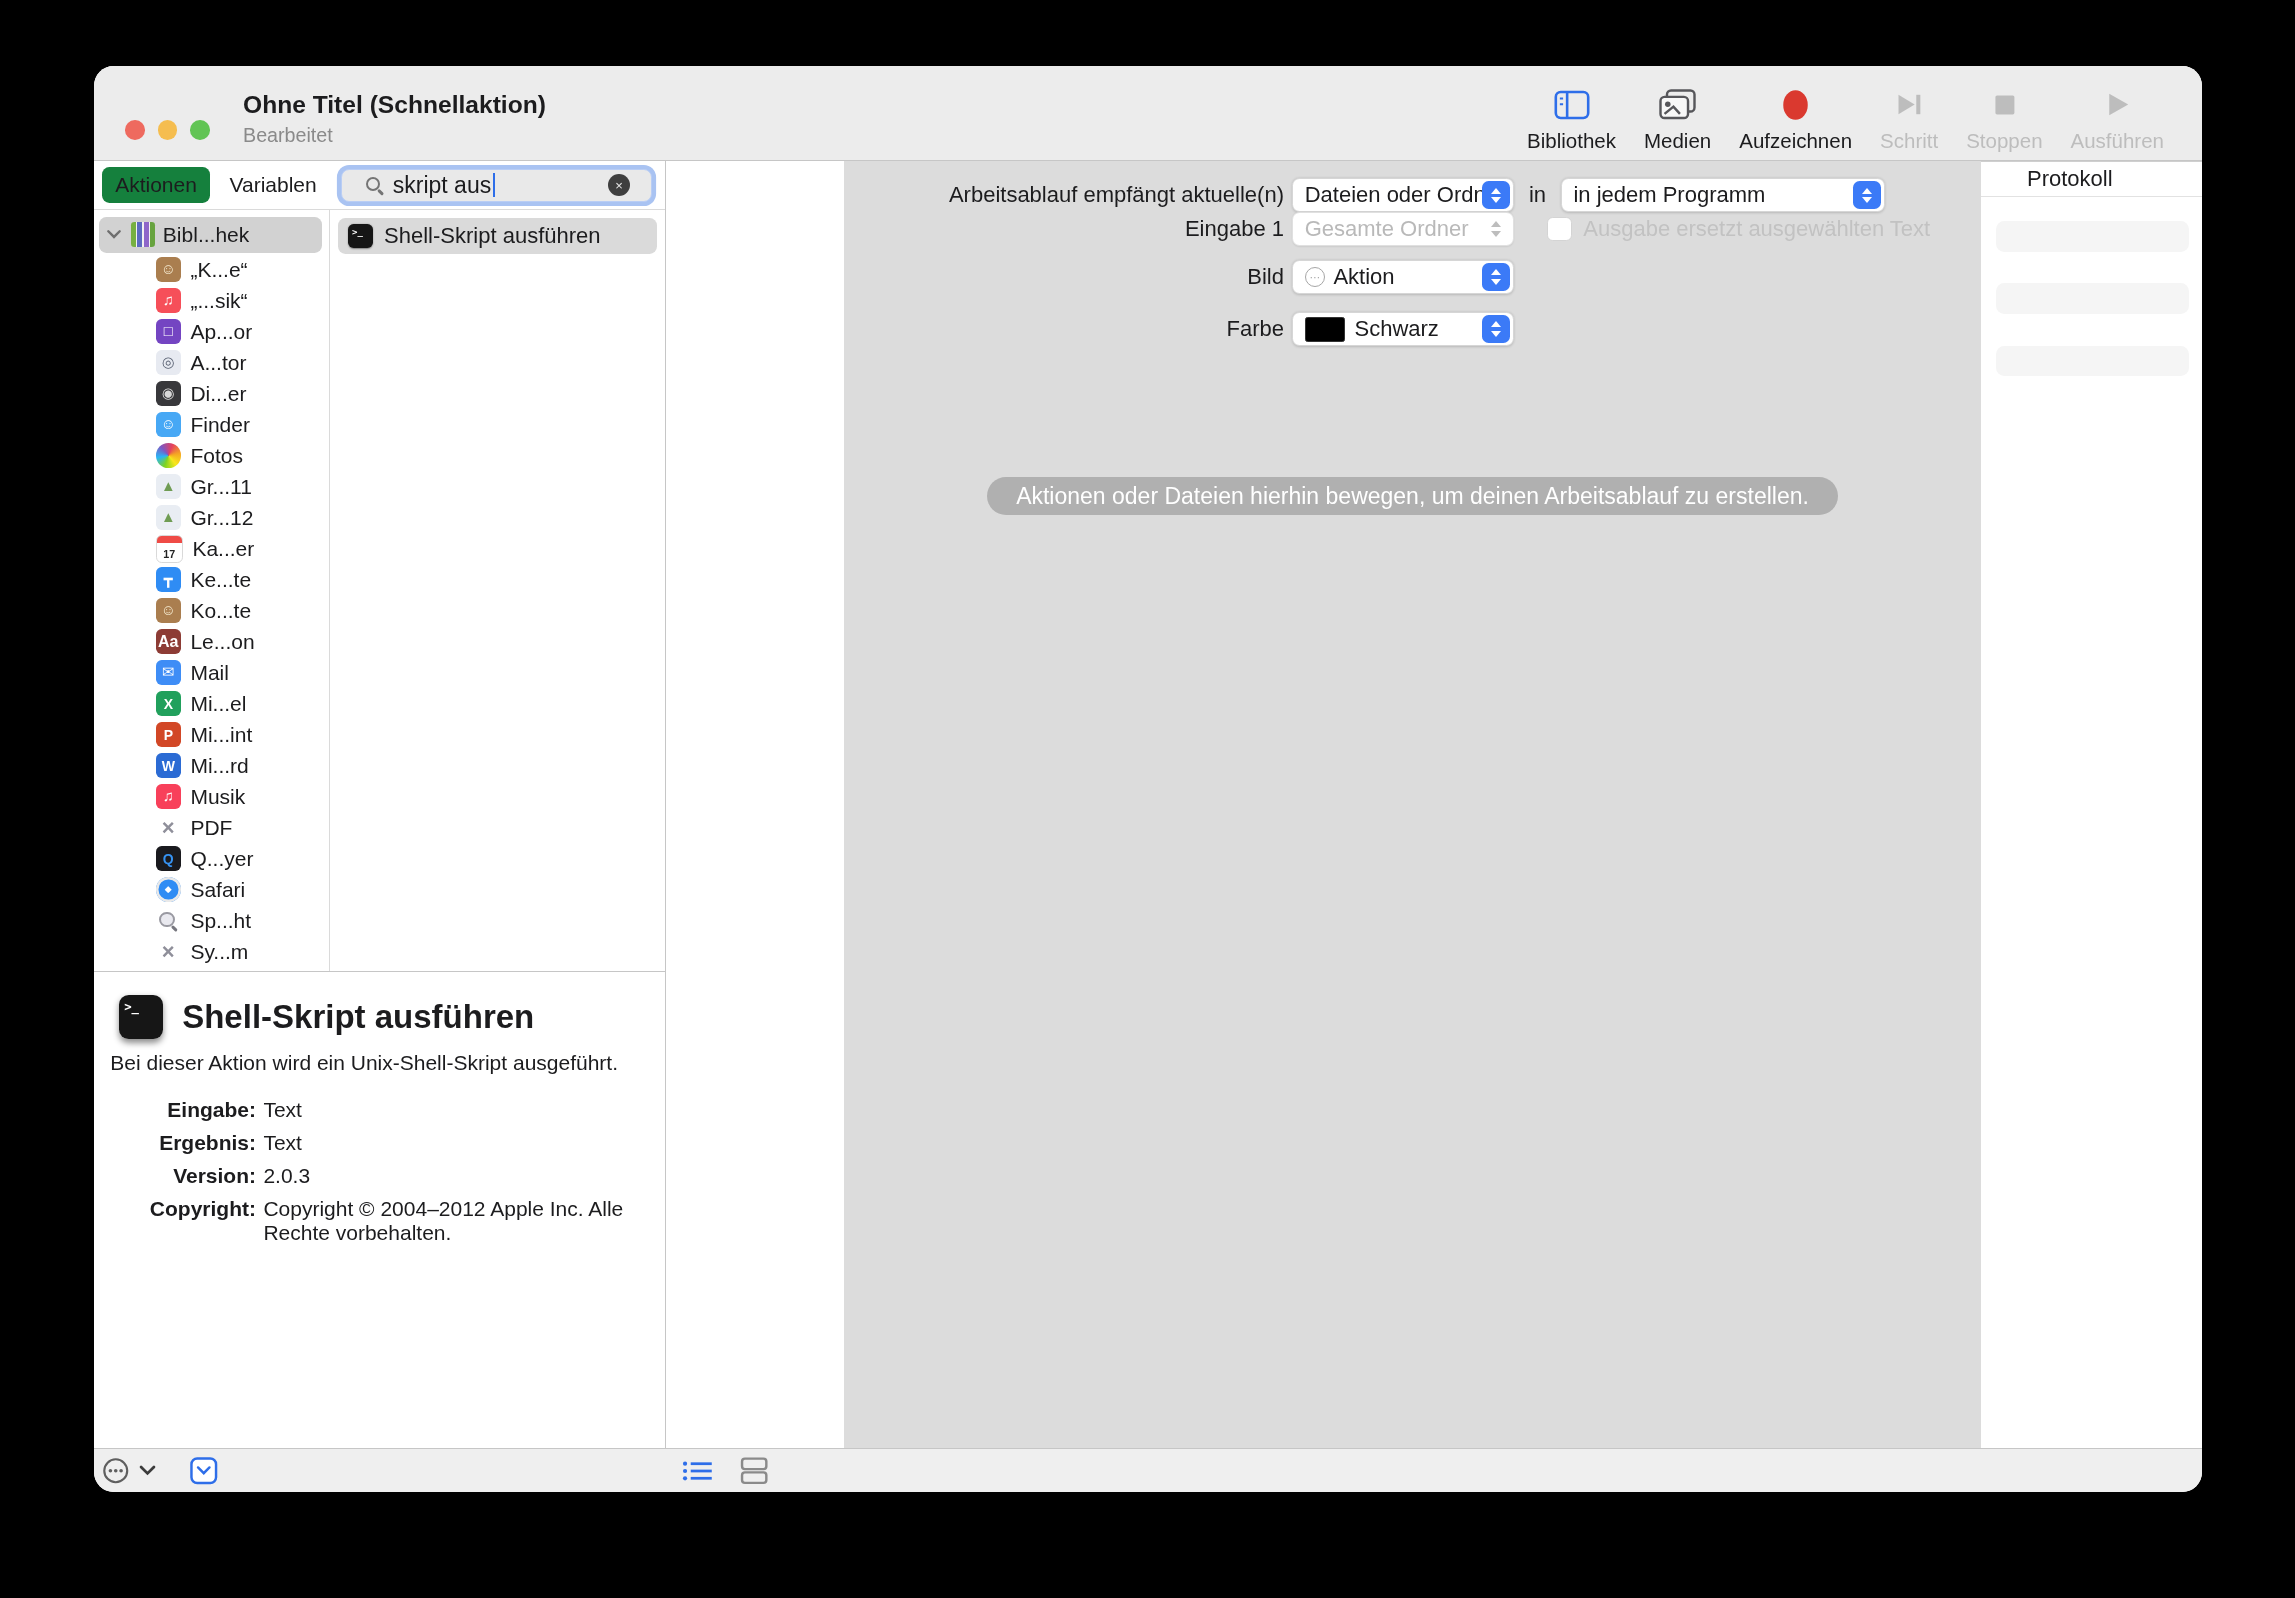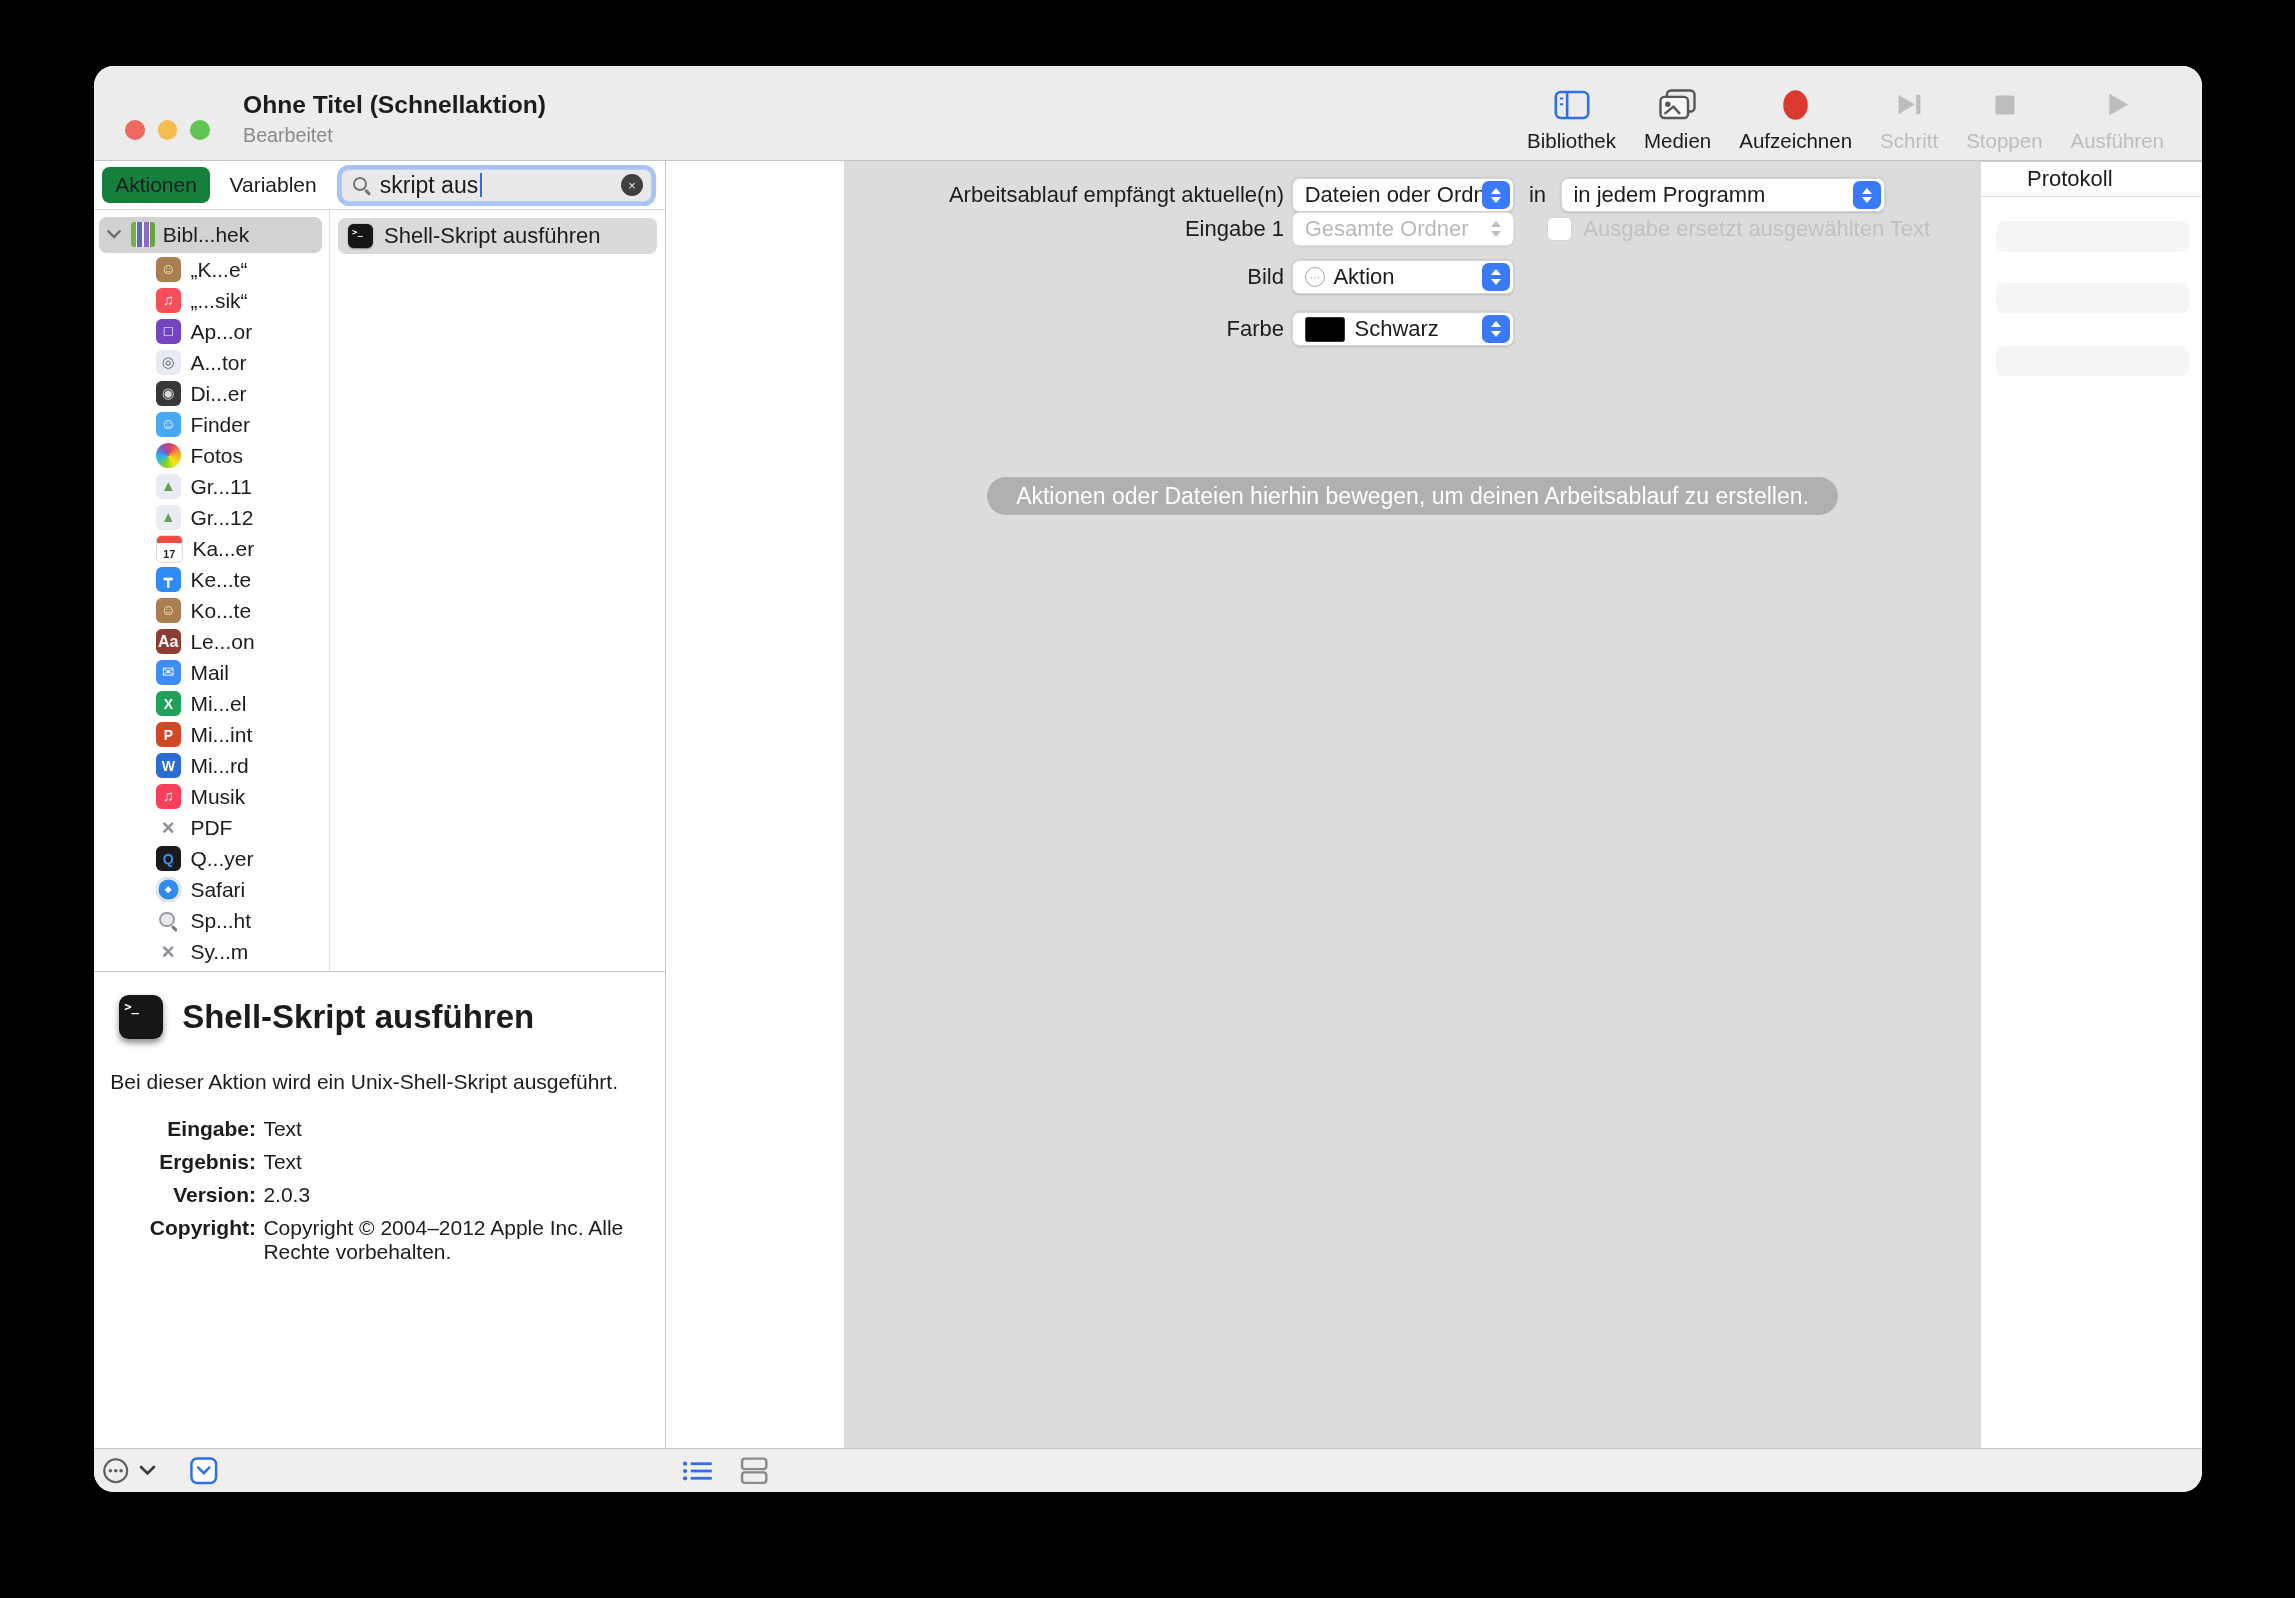--- a/index.html
+++ b/index.html
@@ -25,7 +25,7 @@
   .tab{font-size:21px;padding:5.7px 13px;border-radius:7.4px;}
   .tab.selected{background:#15803d;}
   .tab+.tab{margin-left:6.6px;}
-  .searchfield{flex:1;margin:0 4.9px 0 11.5px;height:31px;background:#e9e9e9;border:1.6px solid #b9cdf4;border-radius:8.2px;box-shadow:0 0 0 4.1px #a9c3f2;display:flex;align-items:center;padding:0 8px;}
+  .searchfield{flex:1;margin:0 4.9px 0 11.5px;height:31px;background:#e9e9e9;border:1.6px solid #b9cdf4;border-radius:8.2px;box-shadow:0 0 0 4.1px #a9c3f2;display:flex;align-items:center;padding:0 21px;}
   .mag{position:relative;width:23px;height:23px;margin-right:6.6px;flex:0 0 23px;}
   .mag::before{content:"";position:absolute;left:2.5px;top:3.3px;width:10.7px;height:10.7px;border:2.5px solid #757575;border-radius:50%;}
   .mag::after{content:"";position:absolute;left:15.6px;top:15.6px;width:2.5px;height:6.6px;background:#757575;transform:rotate(-45deg);border-radius:1.6px;}

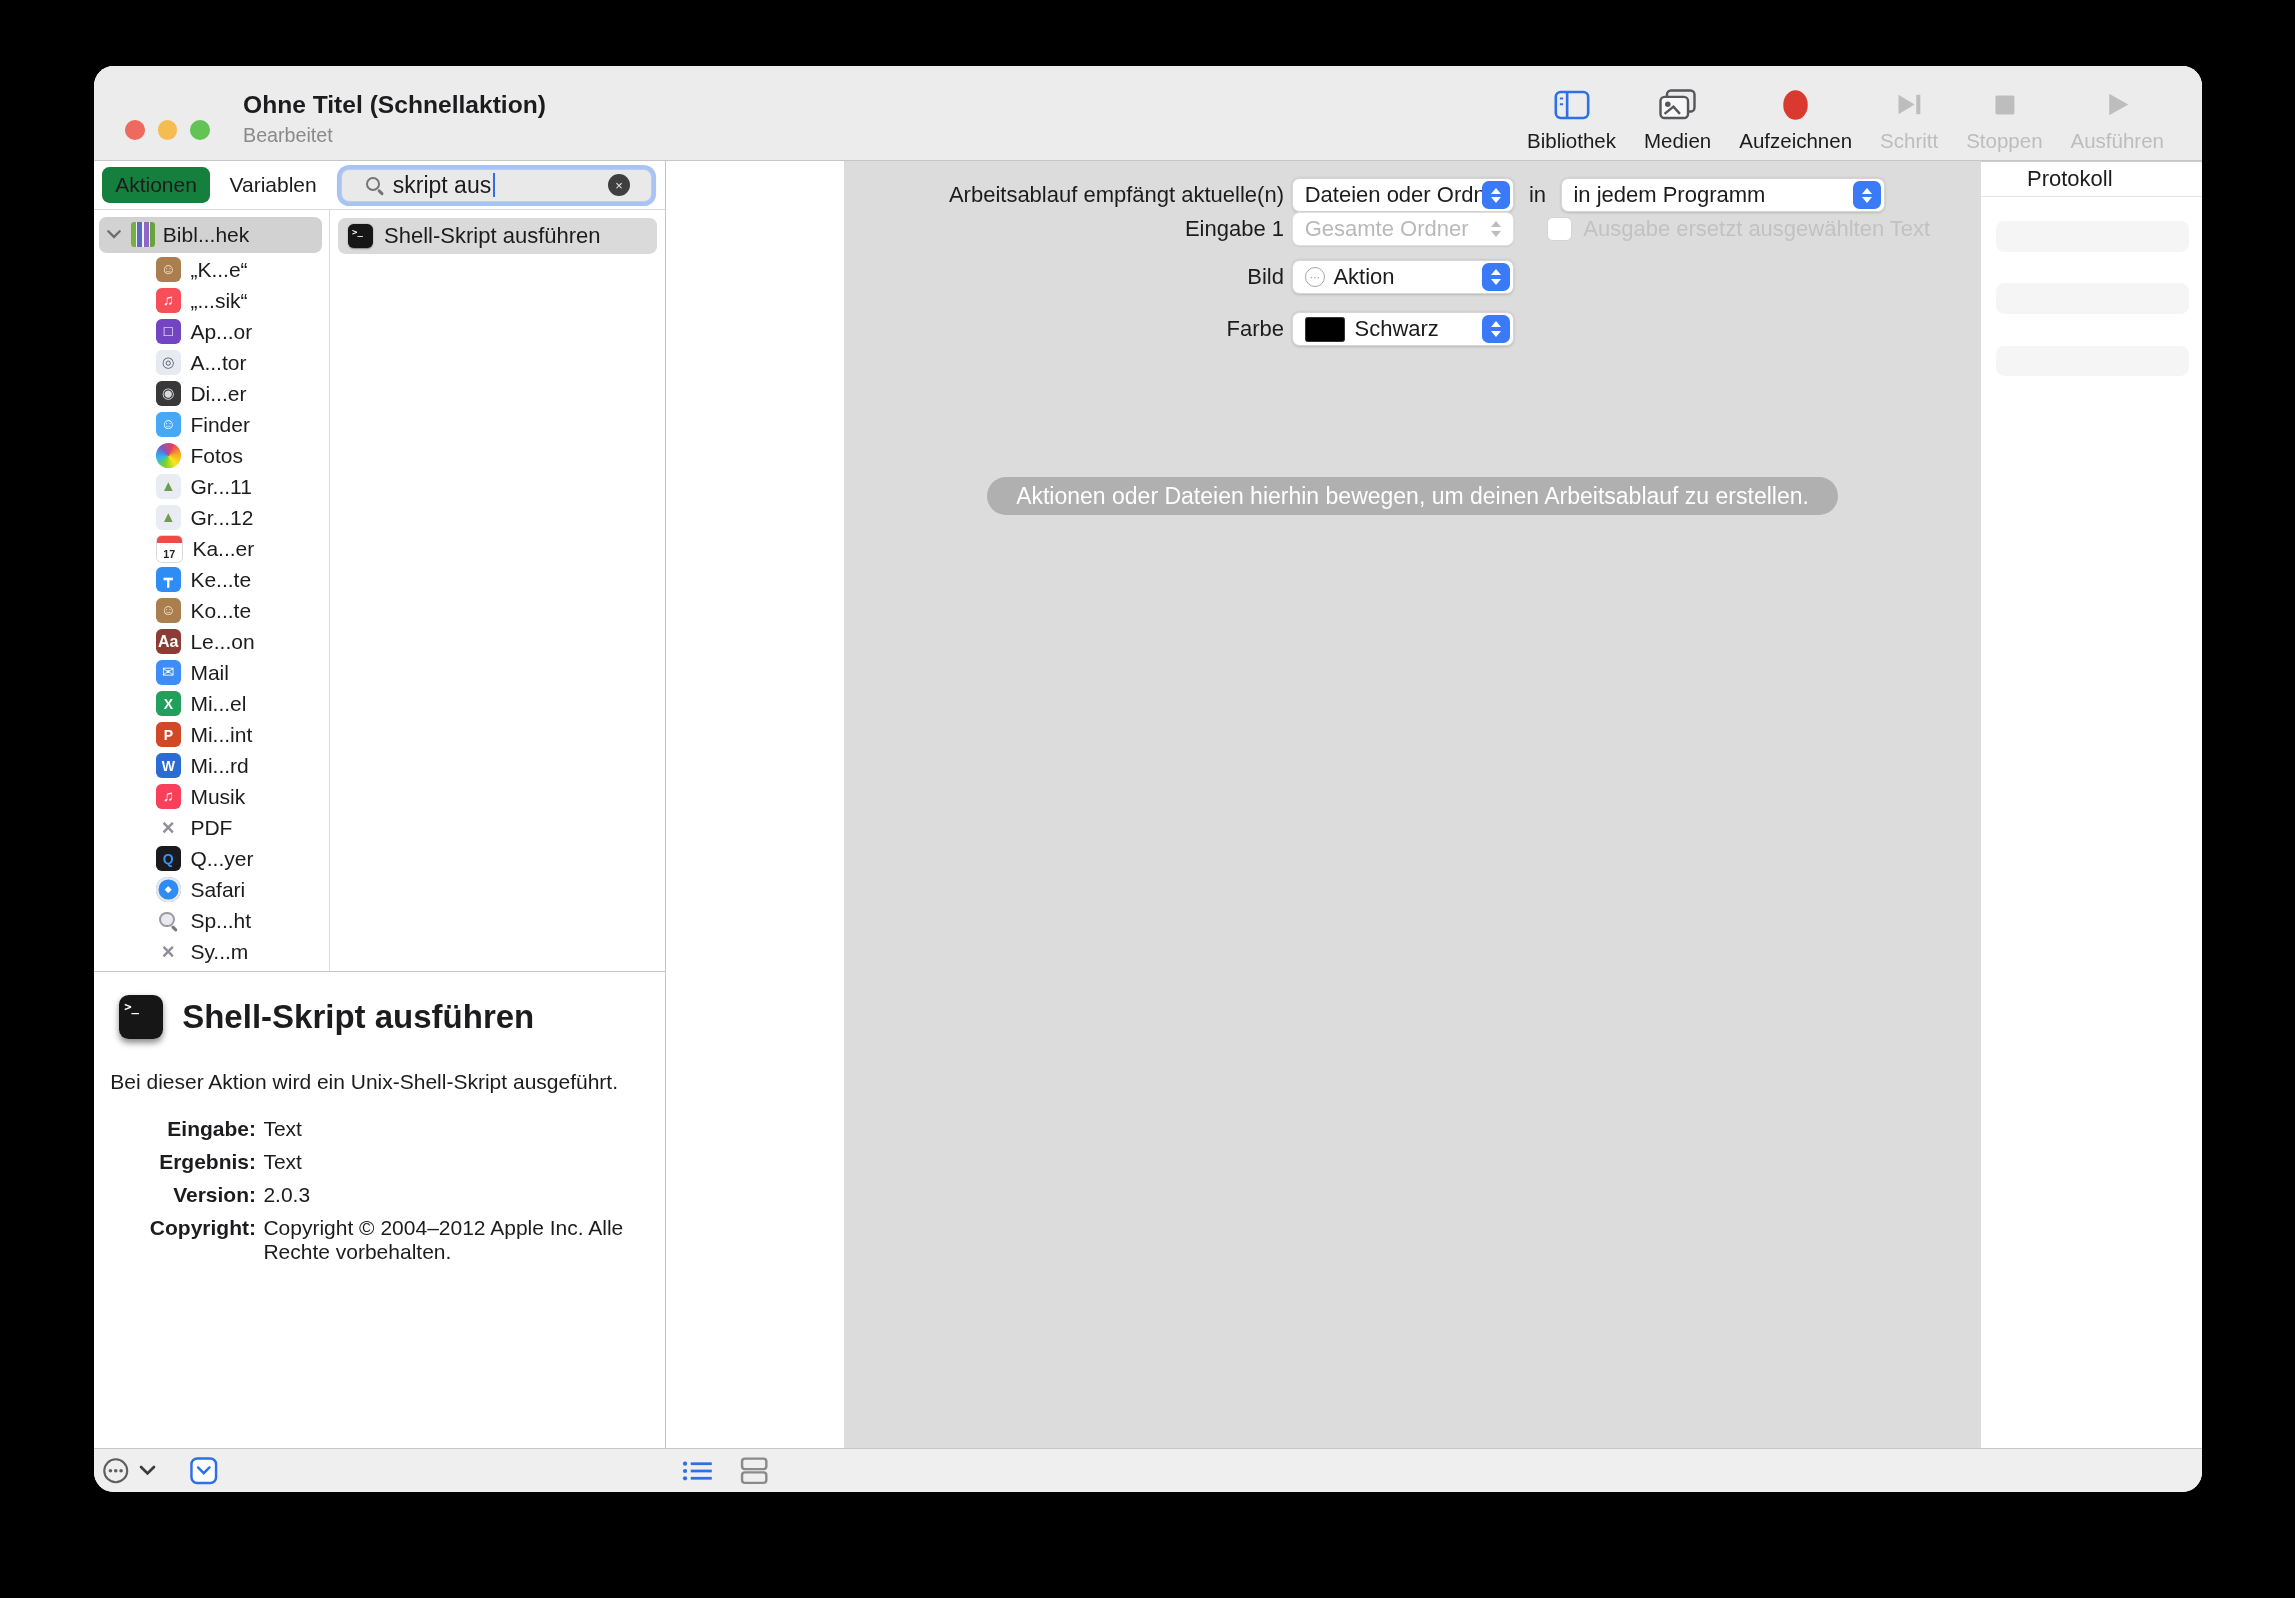--- a/index.html
+++ b/index.html
@@ -56,7 +56,7 @@
   .detail-pane{flex:0 0 453px;border-top:0.8px solid #c6c6c6;padding:23px 13px 0;}
   .detail-head{display:flex;align-items:center;gap:19.7px;padding-left:11.5px;}
   .detail-title{font-size:33px;font-weight:700;}
-  .detail-desc{margin-top:31px;font-size:21px;padding-left:3.3px;}
+  .detail-desc{margin-top:12px;font-size:21px;padding-left:3.3px;}
   .detail-fields{margin-top:23px;display:grid;grid-template-columns:149px auto;column-gap:7.4px;row-gap:9px;font-size:21px;}
   .df-label{font-weight:700;text-align:right;}
   .df-value{max-width:420px;}

